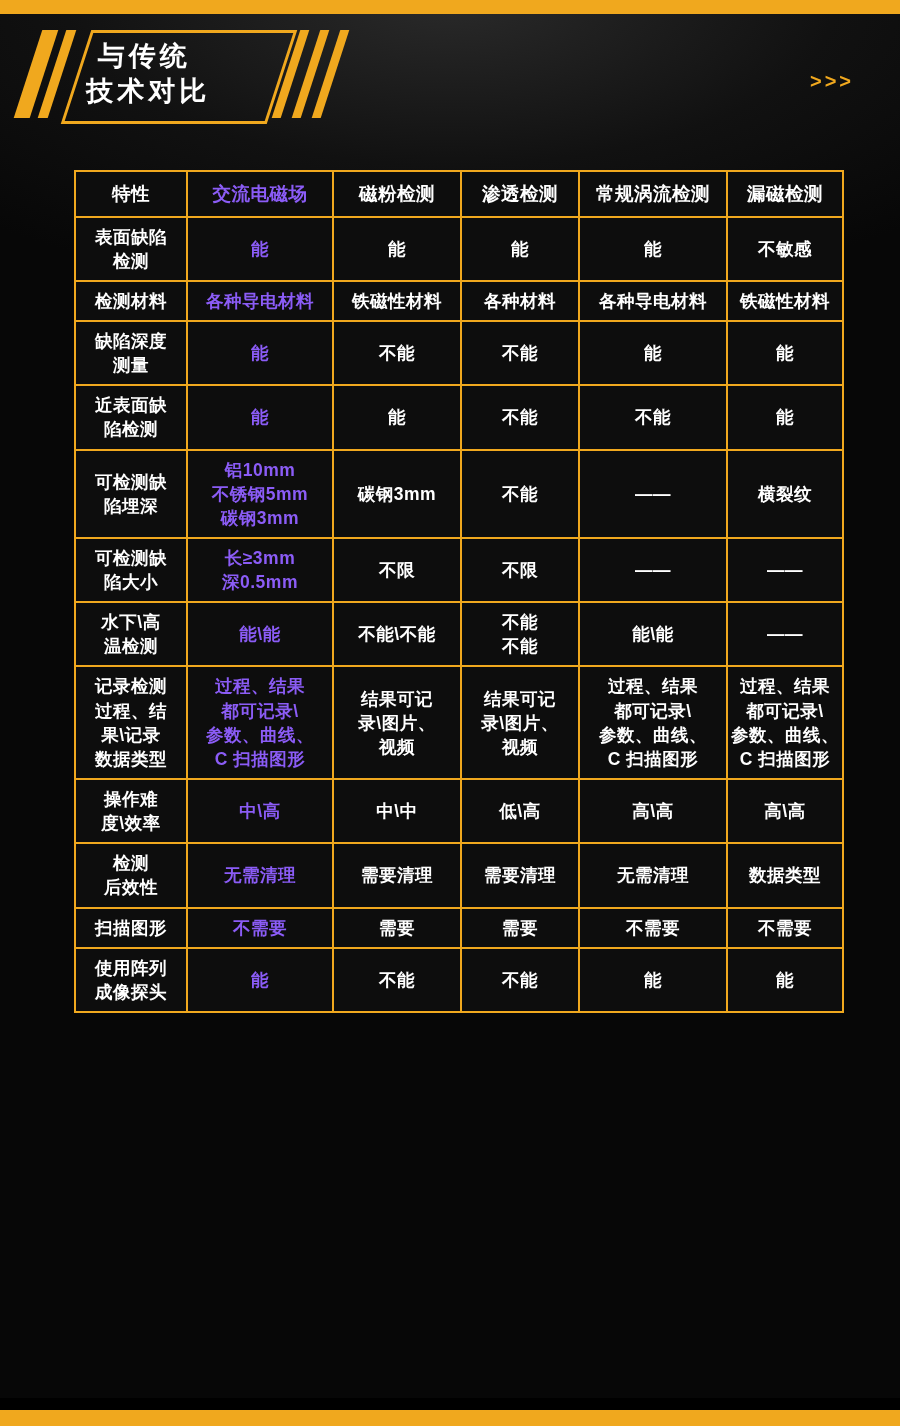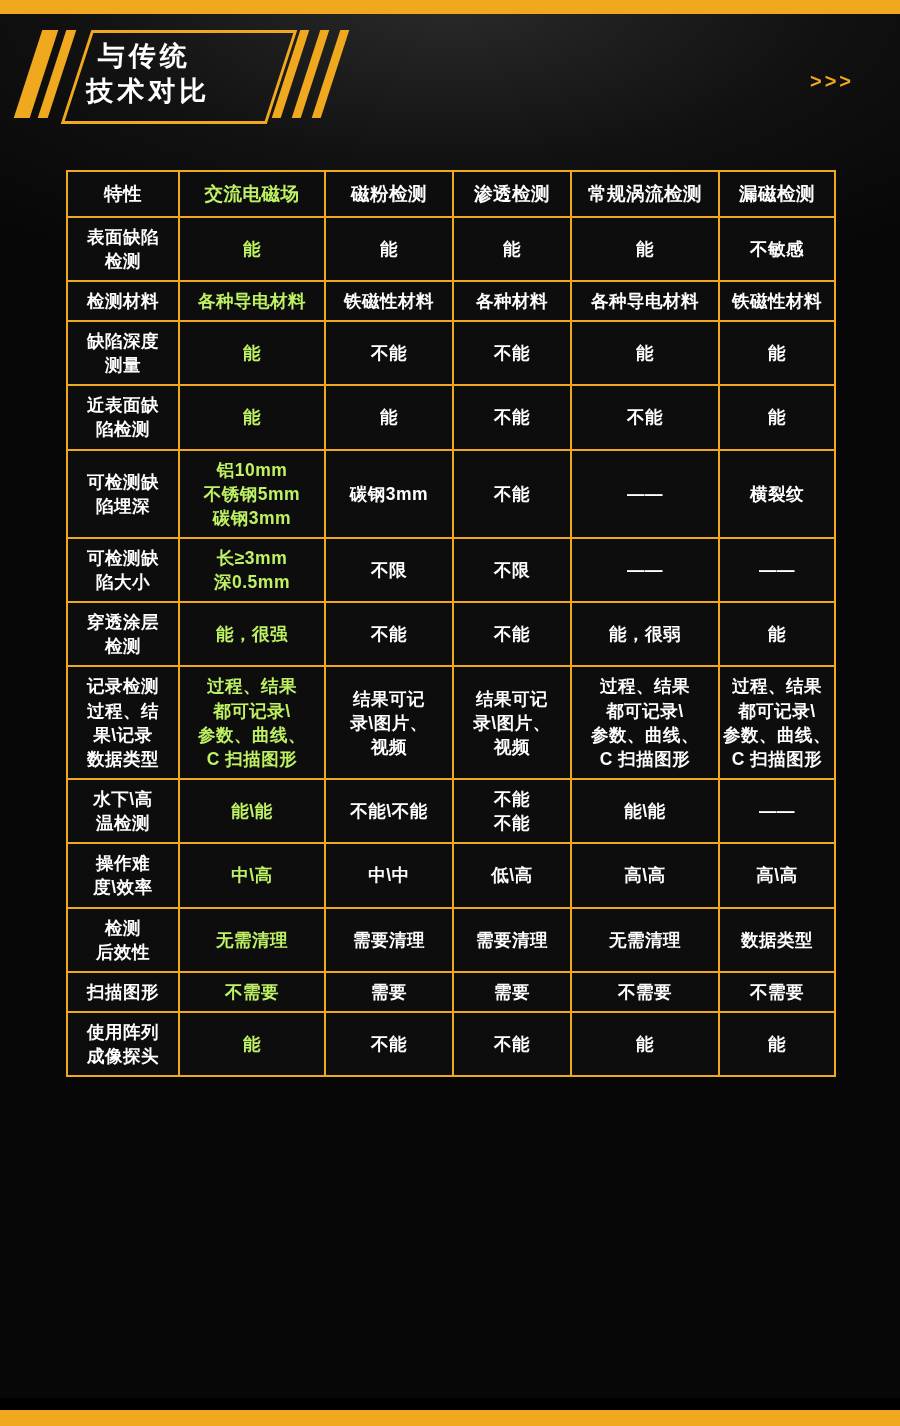--- a/index.html
+++ b/index.html
@@ -134,6 +134,7 @@
     width: 768px;
     table-layout: fixed;
     background: #0d0d0d;
+    margin-left: 8px;
   }
   table.cmp td {
     border: 2px solid #f0a81e;

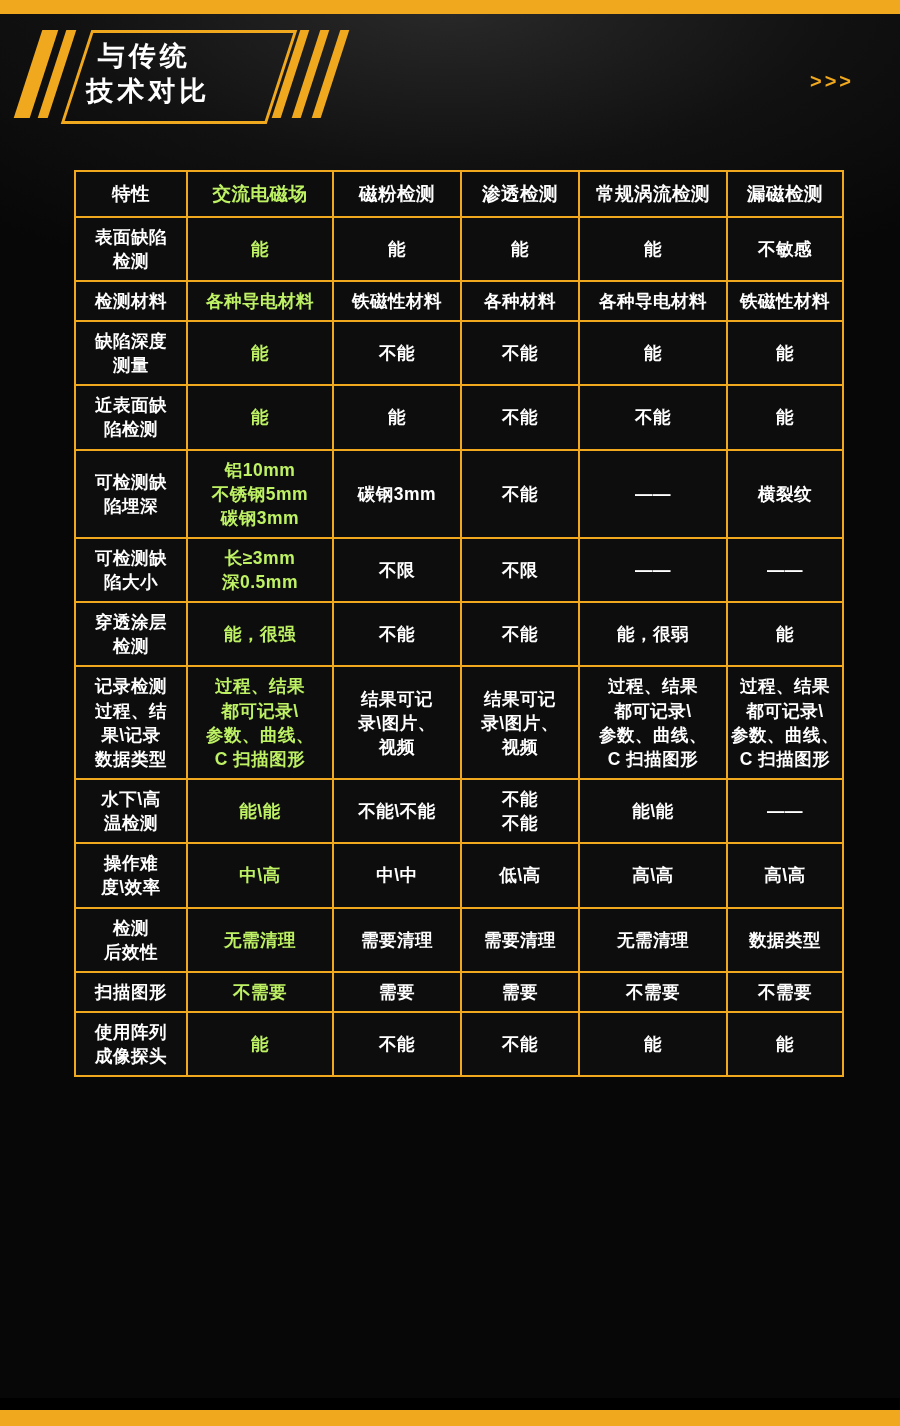--- a/index.html
+++ b/index.html
@@ -148,7 +148,7 @@
     letter-spacing: 0.5px;
   }
   table.cmp td.hl {
-    color: #bef264;
+    color: #8b5cf6;
   }
   table.cmp tr.head td {
     font-size: 18.5px;

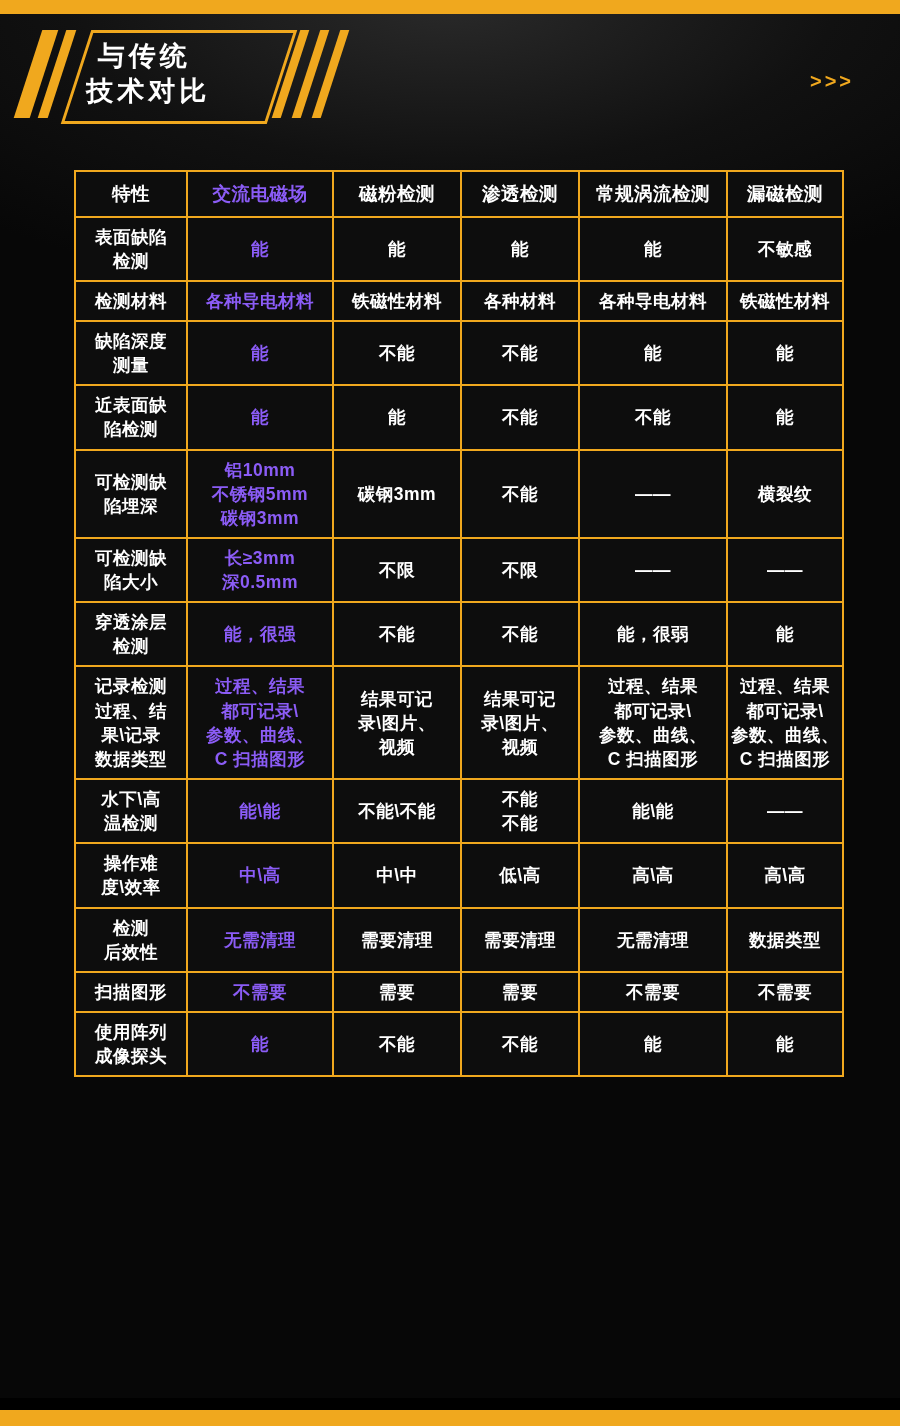--- a/index.html
+++ b/index.html
@@ -253,14 +253,6 @@
             <td>——</td>
           </tr>
           <tr>
-            <td>穿透涂层<br>检测</td>
-            <td class="hl">能，很强</td>
-            <td>不能</td>
-            <td>不能</td>
-            <td>能，很弱</td>
-            <td>能</td>
-          </tr>
-          <tr>
             <td>记录检测<br>过程、结<br>果\记录<br>数据类型</td>
             <td class="hl">过程、结果<br>都可记录\<br>参数、曲线、<br>C 扫描图形</td>
             <td>结果可记<br>录\图片、<br>视频</td>

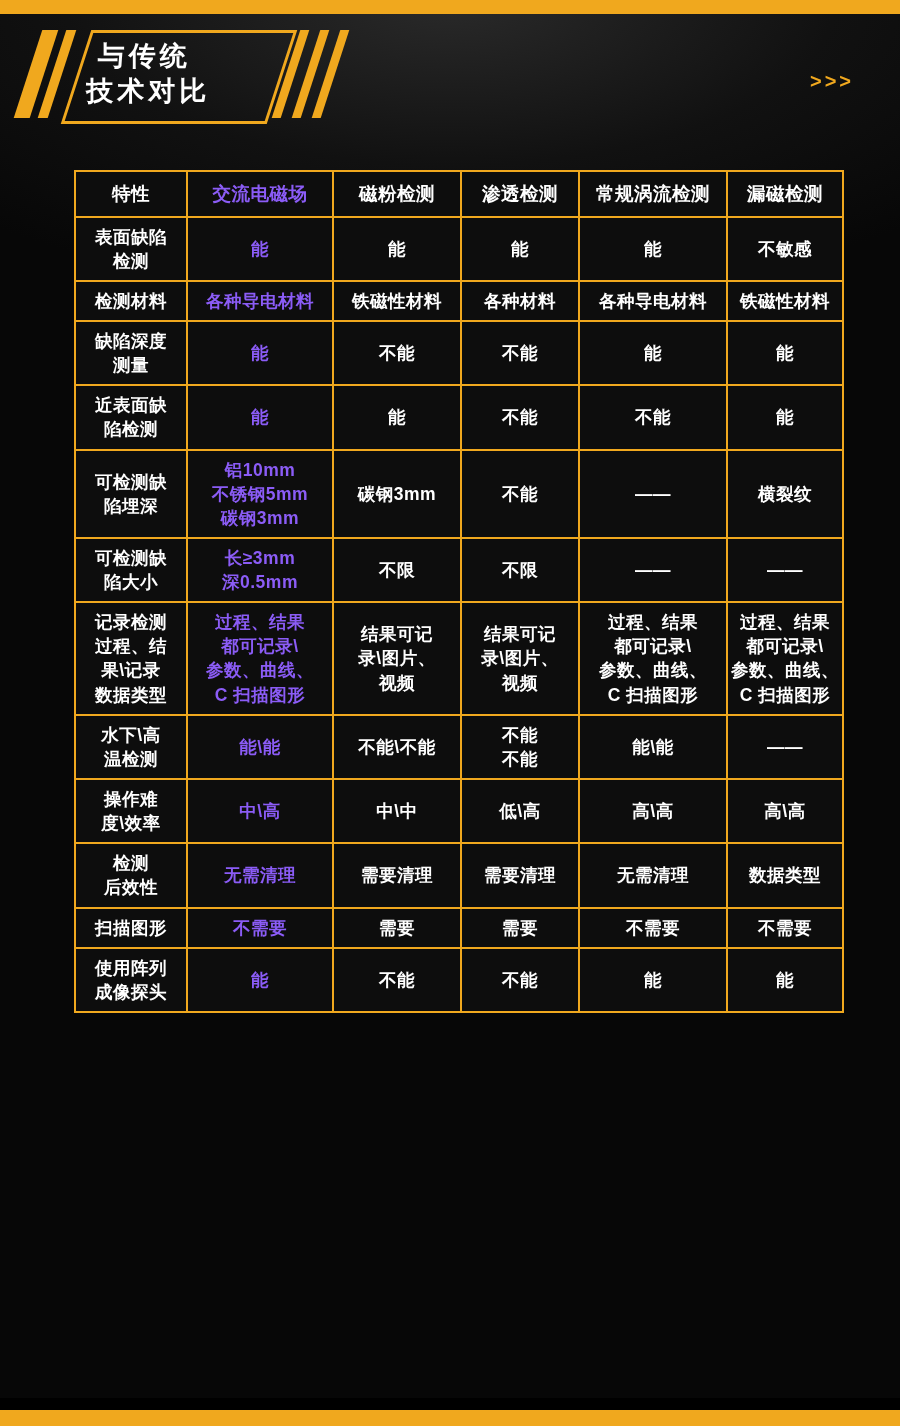--- a/index.html
+++ b/index.html
@@ -253,6 +253,14 @@
             <td>——</td>
           </tr>
           <tr>
+            <td>水下\高<br>温检测</td>
+            <td class="hl">能\能</td>
+            <td>不能\不能</td>
+            <td>不能<br>不能</td>
+            <td>能\能</td>
+            <td>——</td>
+          </tr>
+          <tr>
             <td>记录检测<br>过程、结<br>果\记录<br>数据类型</td>
             <td class="hl">过程、结果<br>都可记录\<br>参数、曲线、<br>C 扫描图形</td>
             <td>结果可记<br>录\图片、<br>视频</td>
@@ -261,14 +269,6 @@
             <td>过程、结果<br>都可记录\<br>参数、曲线、<br>C 扫描图形</td>
           </tr>
           <tr>
-            <td>水下\高<br>温检测</td>
-            <td class="hl">能\能</td>
-            <td>不能\不能</td>
-            <td>不能<br>不能</td>
-            <td>能\能</td>
-            <td>——</td>
-          </tr>
-          <tr>
             <td>操作难<br>度\效率</td>
             <td class="hl">中\高</td>
             <td>中\中</td>

